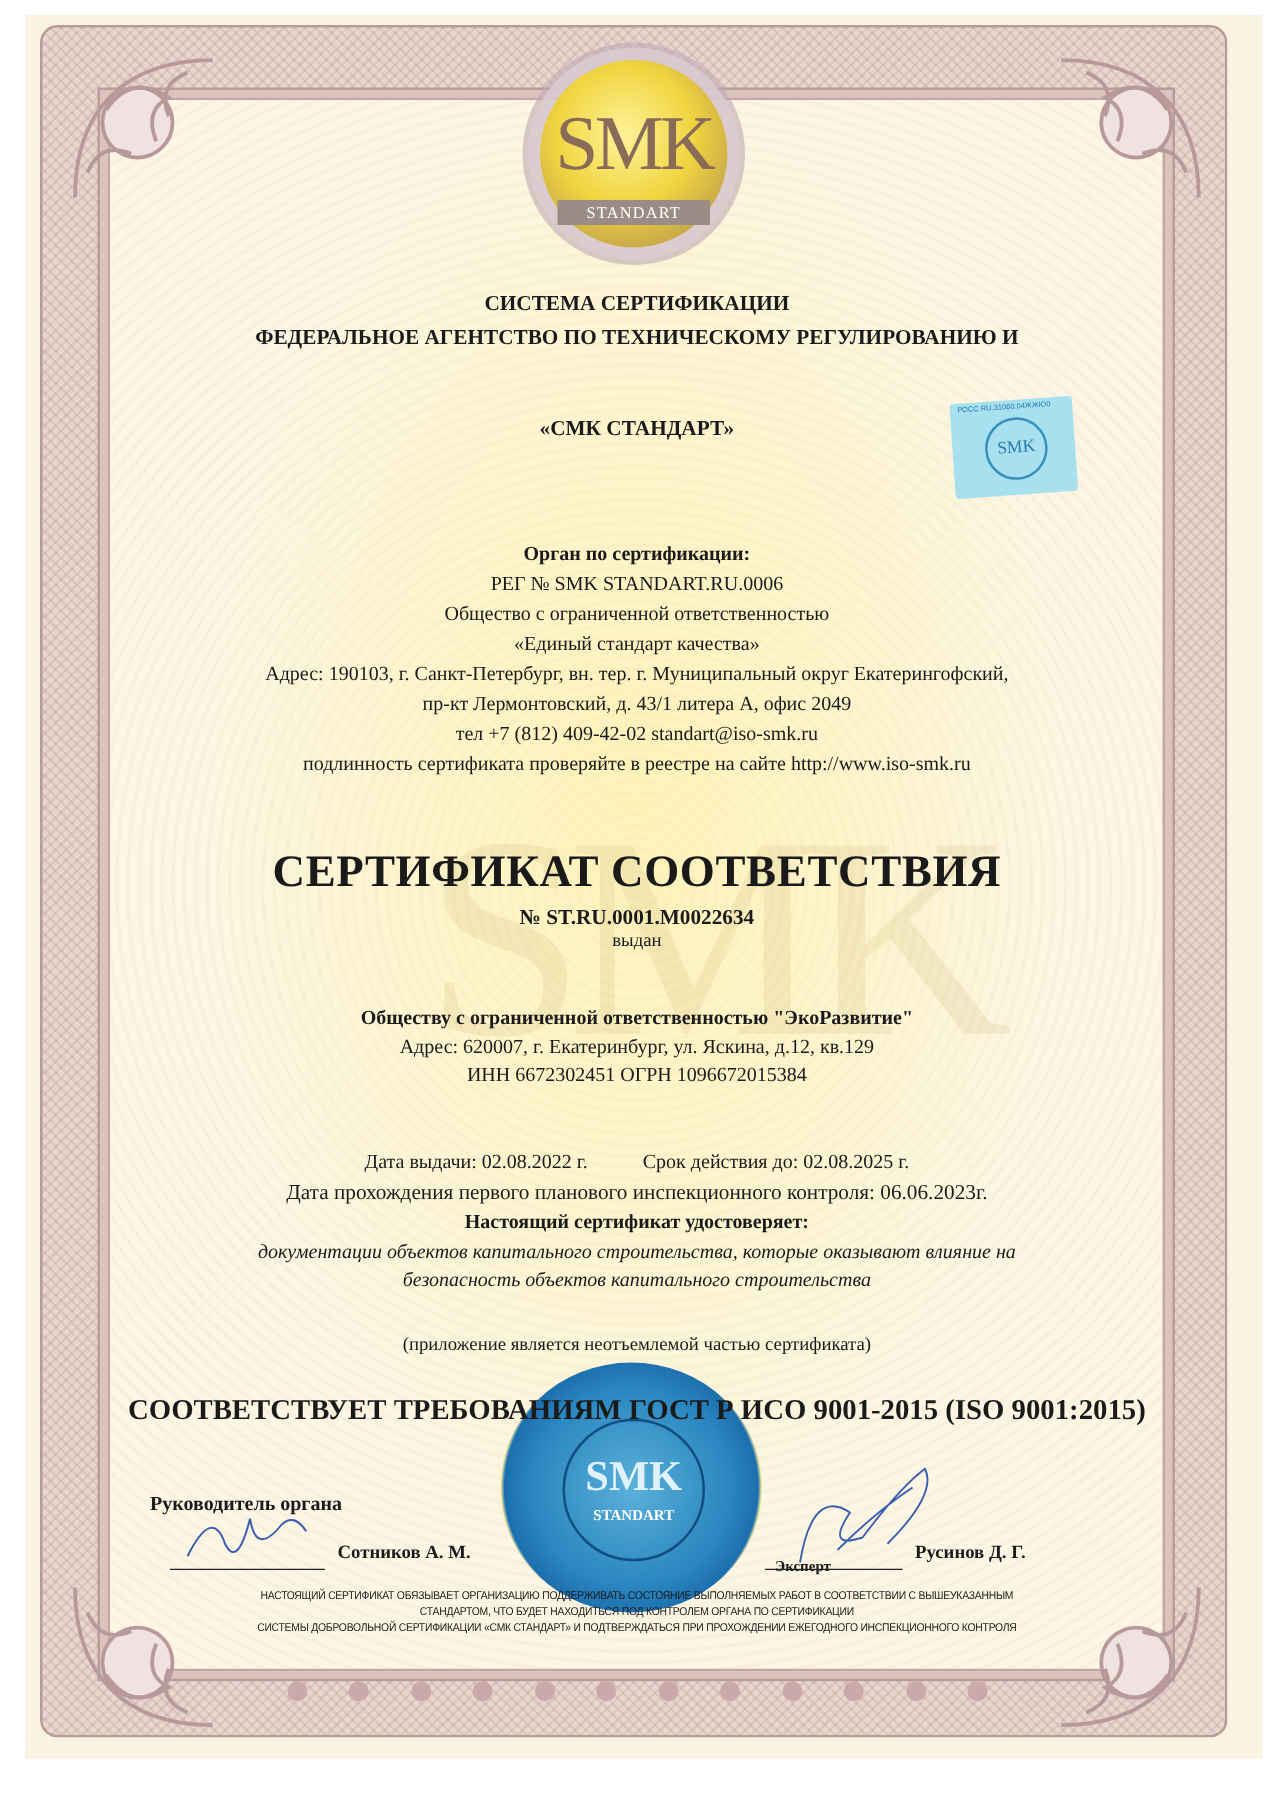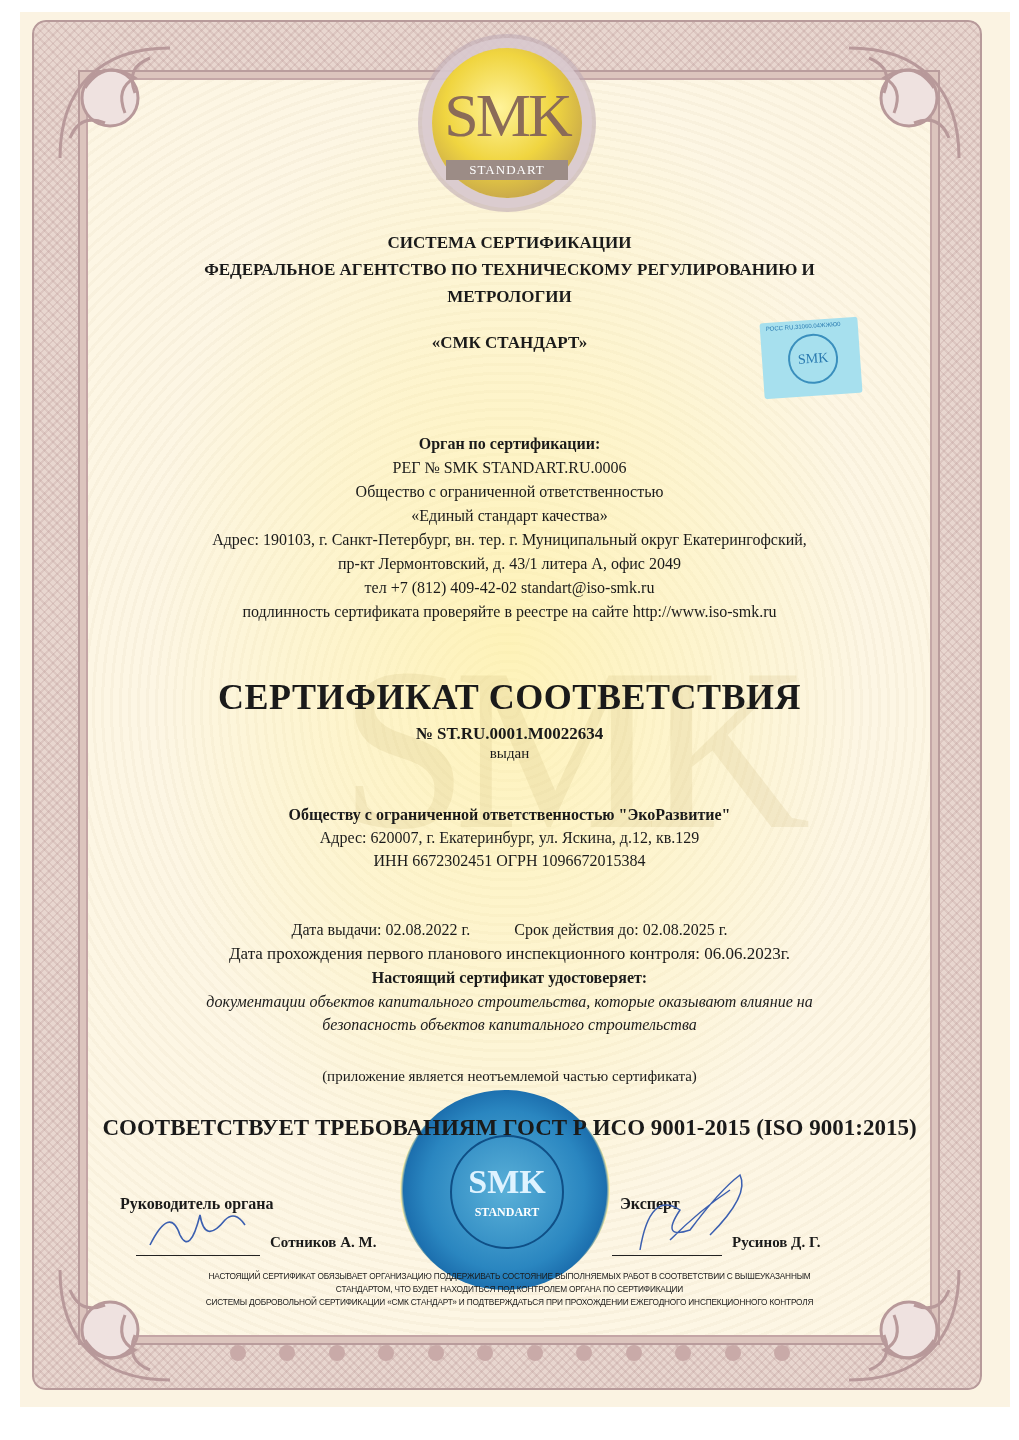--- a/index.html
+++ b/index.html
@@ -155,7 +155,6 @@
 <div class="center t-head">
   <div>СИСТЕМА СЕРТИФИКАЦИИ</div>
   <div>ФЕДЕРАЛЬНОЕ АГЕНТСТВО ПО ТЕХНИЧЕСКОМУ РЕГУЛИРОВАНИЮ И</div>
-  <div>МЕТРОЛОГИИ</div>
 </div>
 
 <div class="center t-vol">

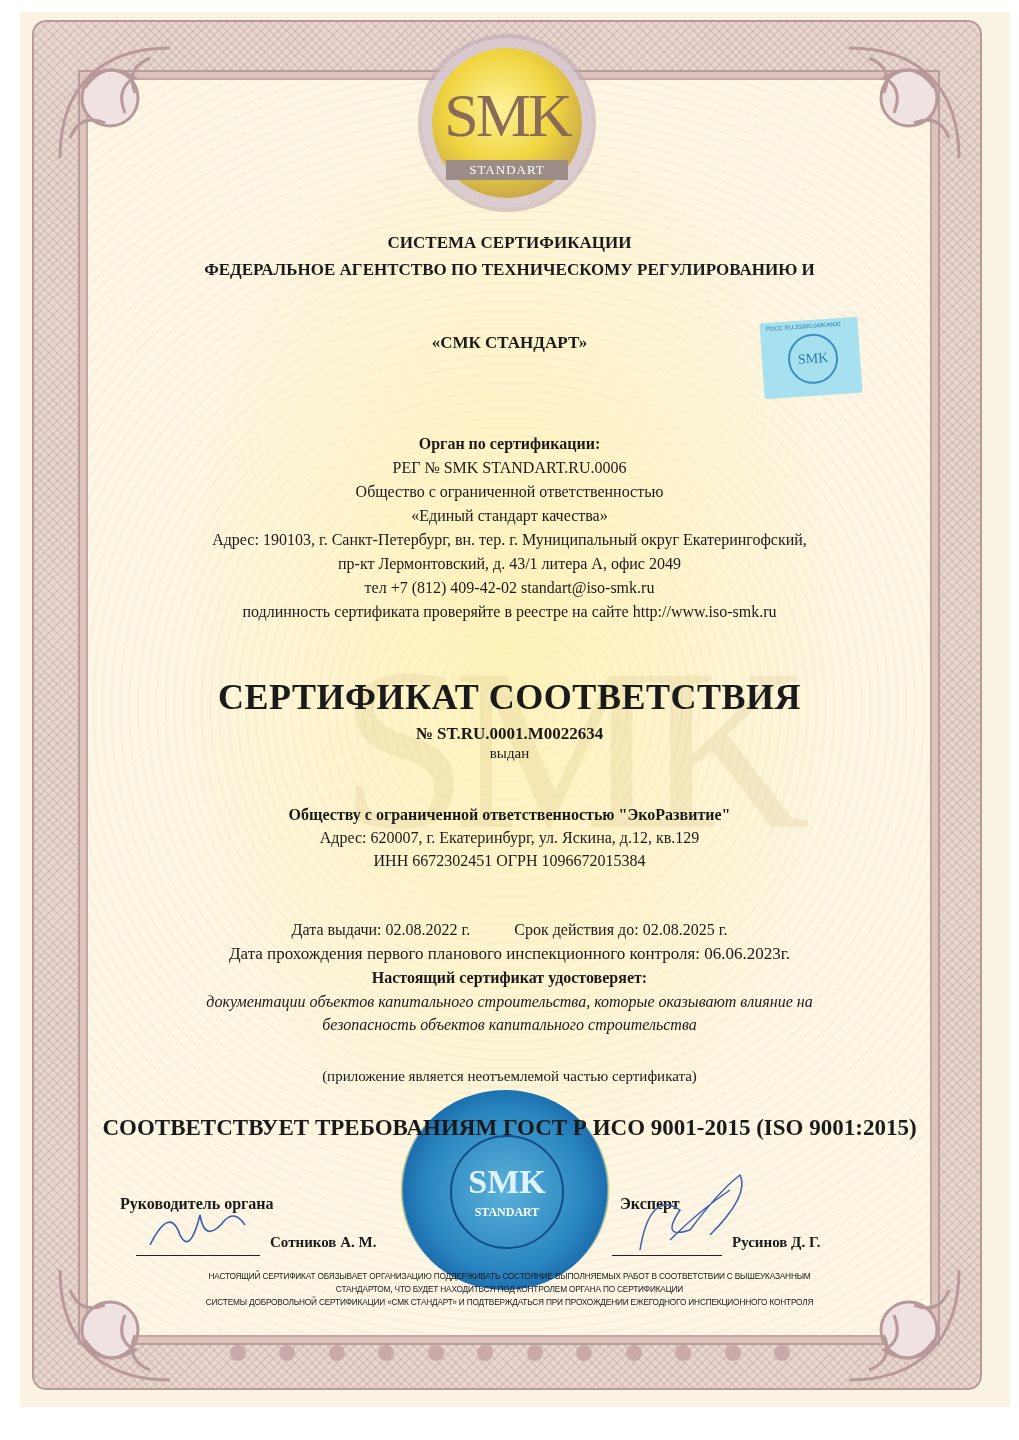--- a/index.html
+++ b/index.html
@@ -71,7 +71,7 @@
   .sig-left-label { position:absolute; left:120px; top:1195px; font-size:16px; font-weight:bold; }
   .sig-left-line { position:absolute; left:136px; top:1255px; width:124px; border-top:1.5px solid #222; }
   .sig-left-name { position:absolute; left:270px; top:1234px; font-size:15px; font-weight:bold; }
-  .sig-right-label { position:absolute; left:620px; top:1195px; font-size:16px; font-weight:bold; }
+  .sig-right-label { position:absolute; left:620px; top:1246px; font-size:12px; font-weight:bold; }
   .sig-right-line { position:absolute; left:612px; top:1255px; width:110px; border-top:1.5px solid #222; }
   .sig-right-name { position:absolute; left:732px; top:1234px; font-size:15px; font-weight:bold; }
   .signature { position:absolute; }

